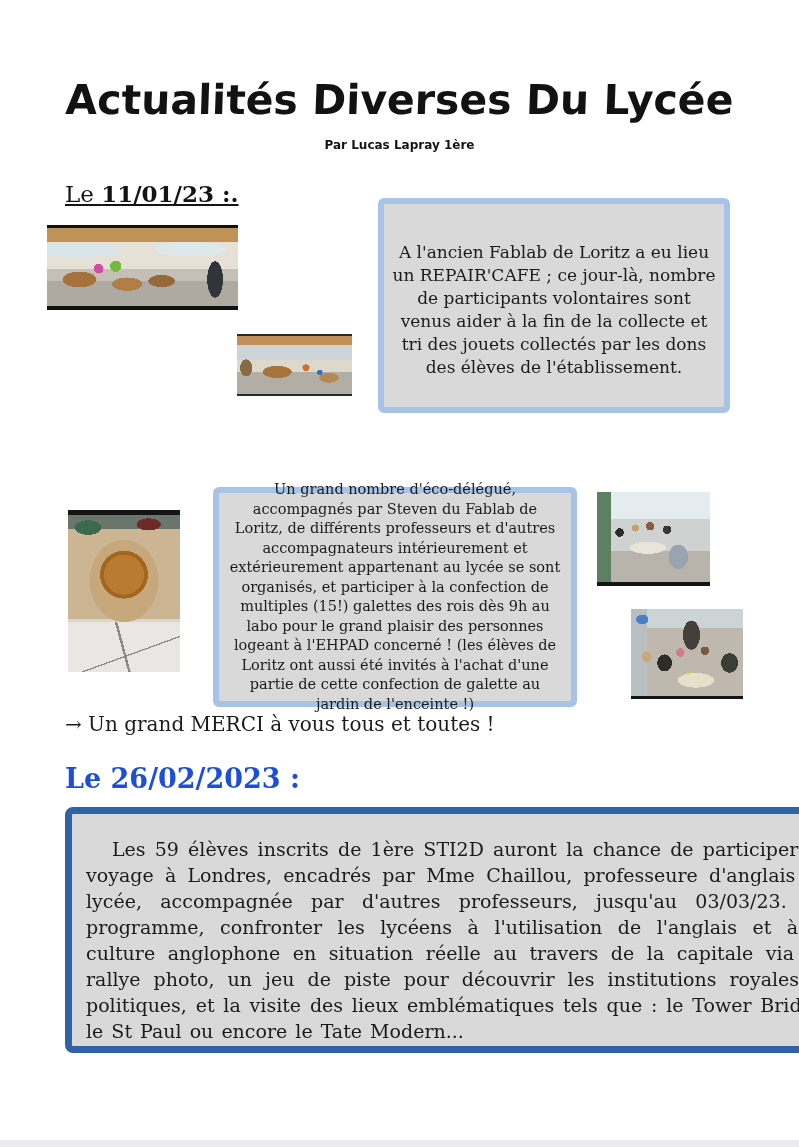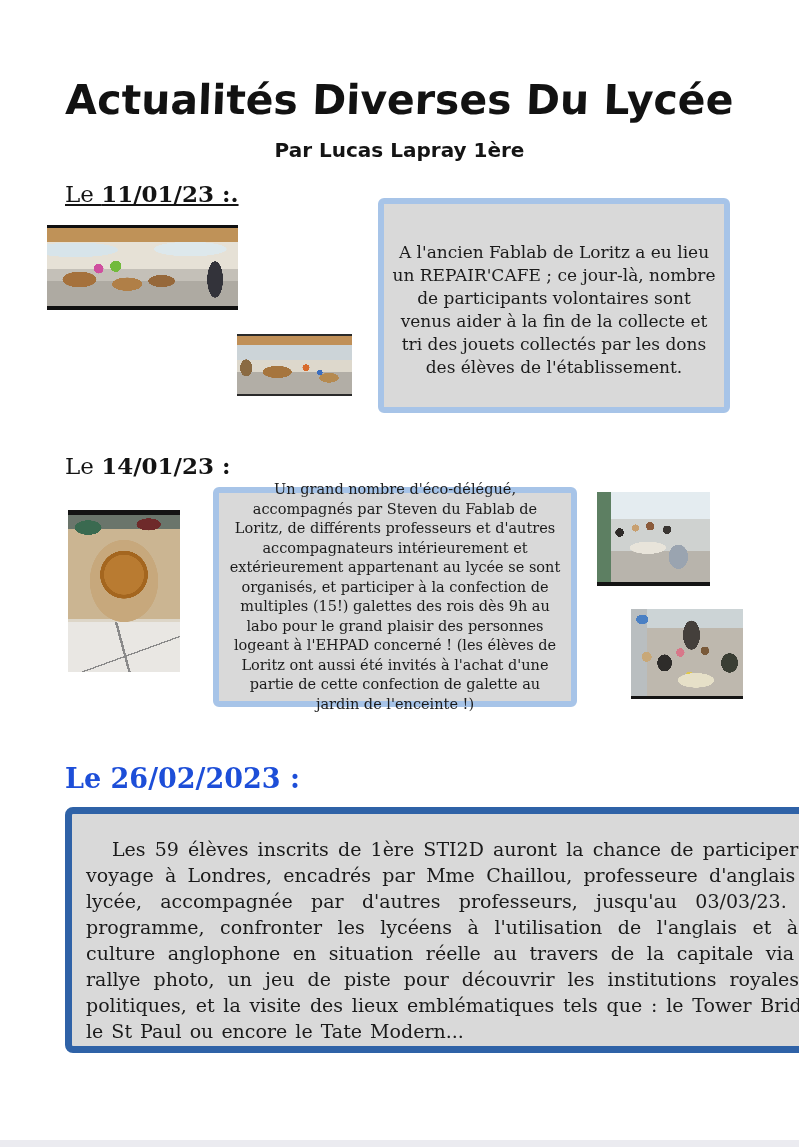--- a/index.html
+++ b/index.html
@@ -25,7 +25,7 @@
     position:absolute; left:0; top:138px; width:100%;
     text-align:center;
     font-family:"DejaVu Sans","Liberation Sans",sans-serif;
-    font-weight:700; font-size:20px; color:#141414;
+    font-weight:700; font-size:12px; color:#141414;
   }
   
   .h-date { position:absolute; left:65px; font-size:23px; color:#141414; }

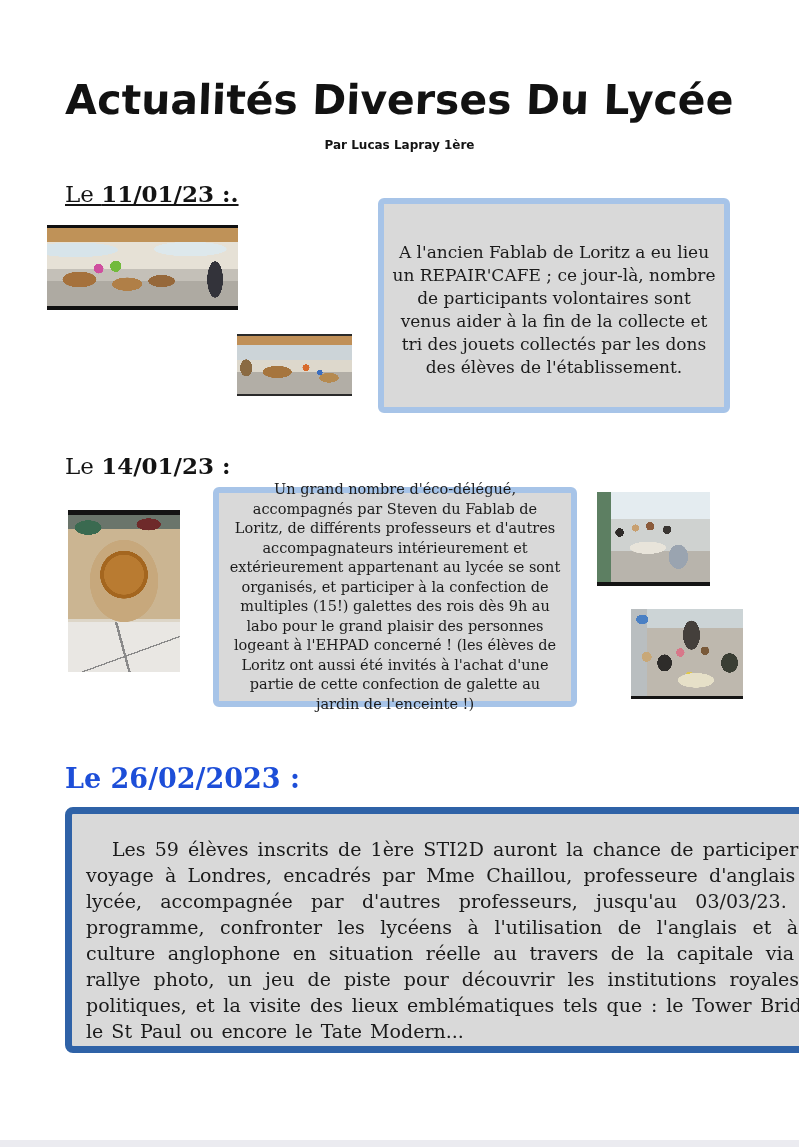--- a/index.html
+++ b/index.html
@@ -155,7 +155,6 @@
 
   <div class="photo photoB"></div>
 
-  <div class="h-date h2"><span>Le </span><strong>14/01/23 :</strong></div>
 
   <div class="photo photoC"></div>
 

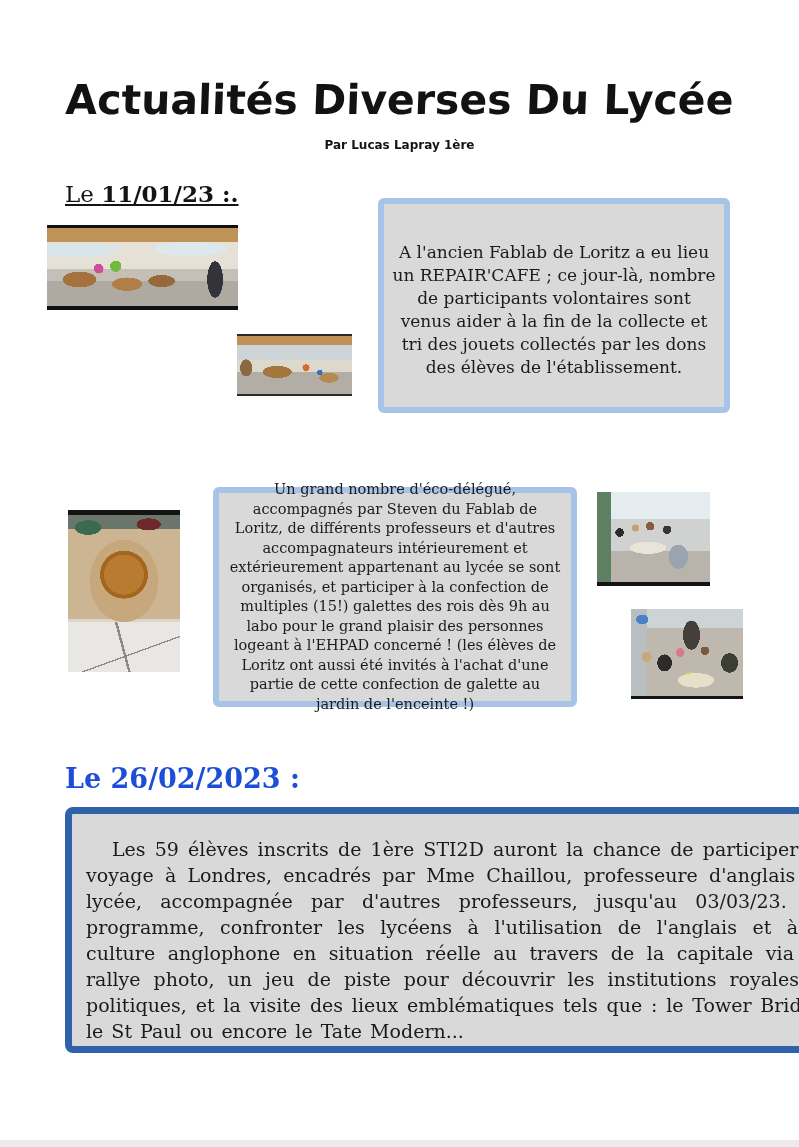--- a/index.html
+++ b/index.html
@@ -165,6 +165,7 @@
   <div class="photo photoD"></div>
   <div class="photo photoE"></div>
 
+  <div class="thanks">→ Un grand MERCI à vous tous et toutes !</div>
 
   <div class="h3">Le 26/02/2023 :</div>
 

